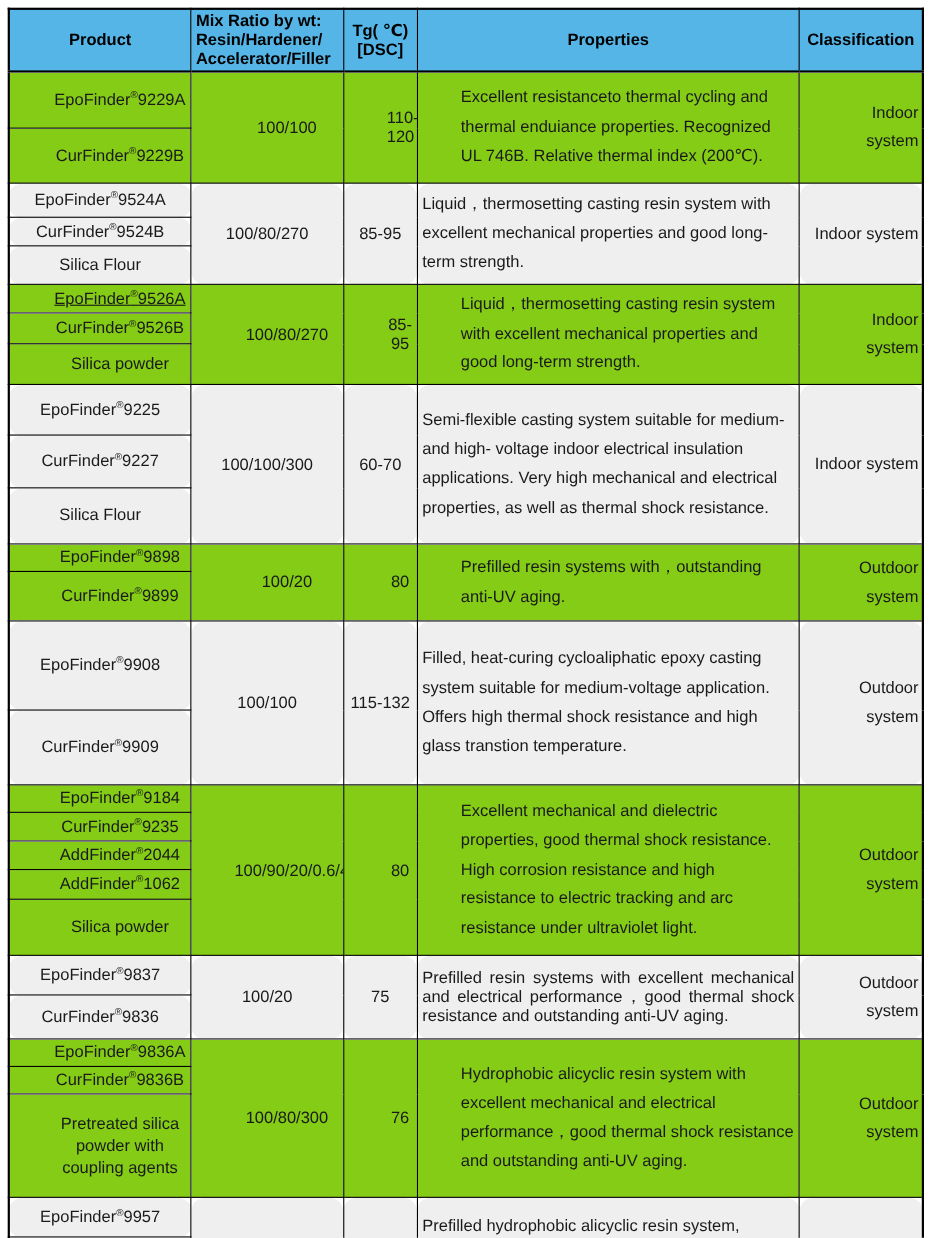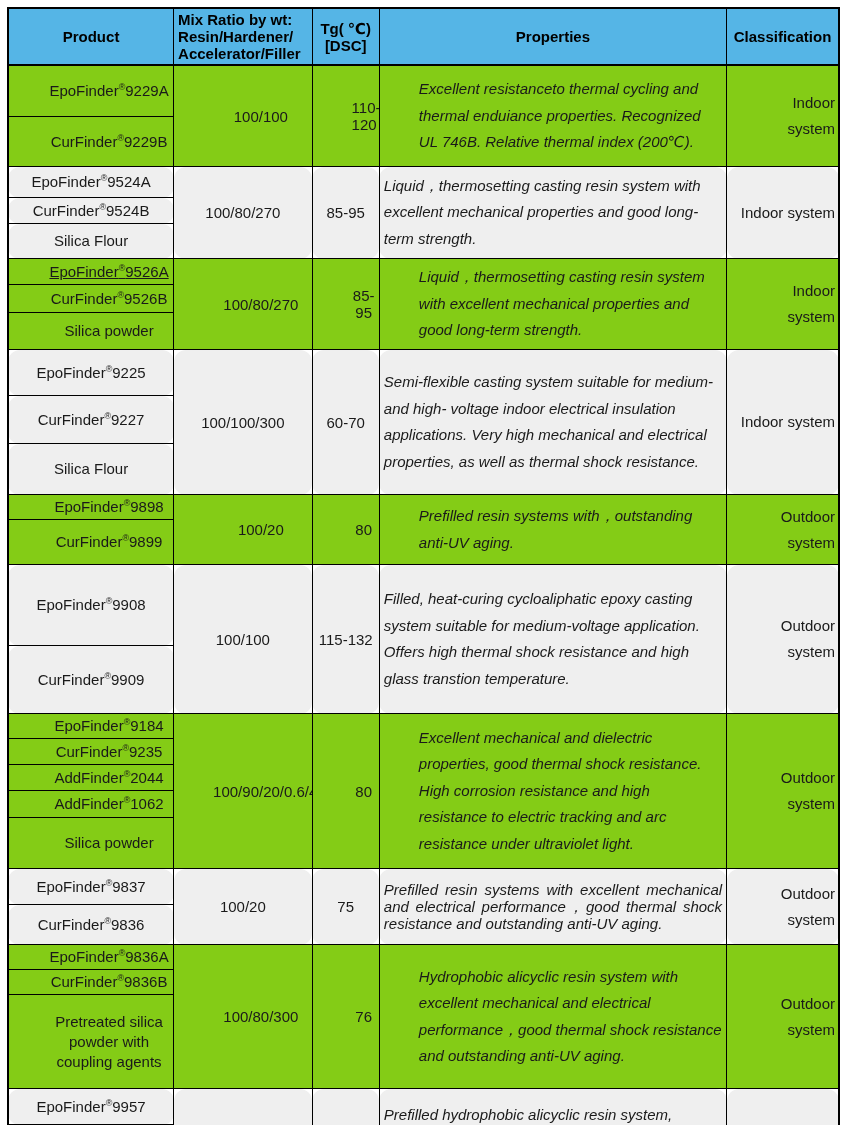--- a/index.html
+++ b/index.html
@@ -63,7 +63,6 @@
     text-align:left;
     line-height:26.5px;
     padding:1px 4px;
-    font-style:italic;
   }
   td.props-cell.props-justify-tight{
     text-align:justify;

